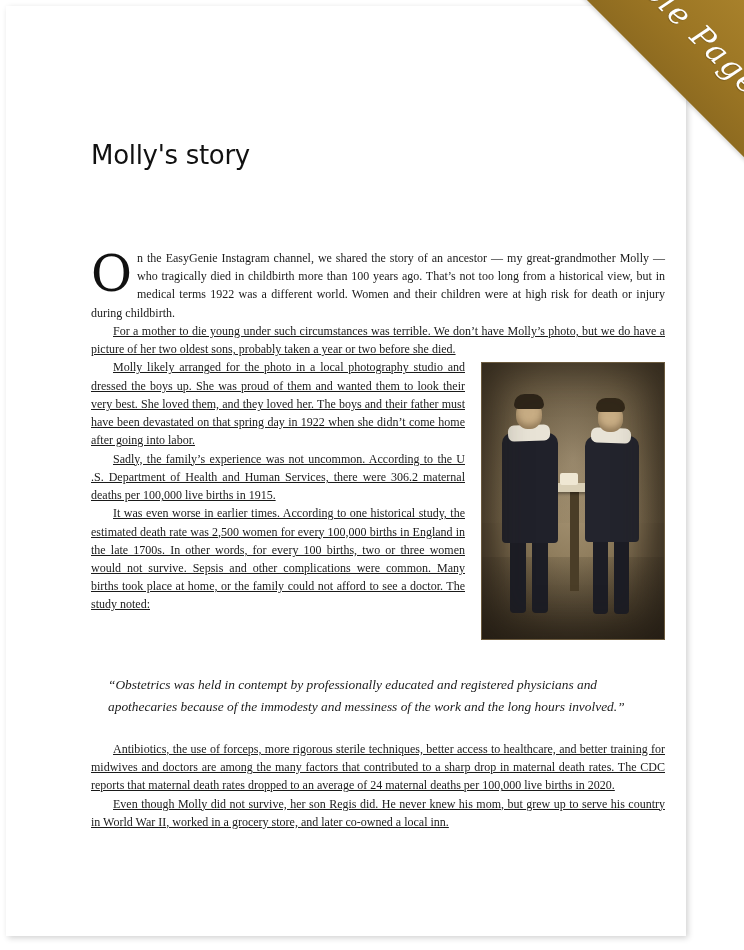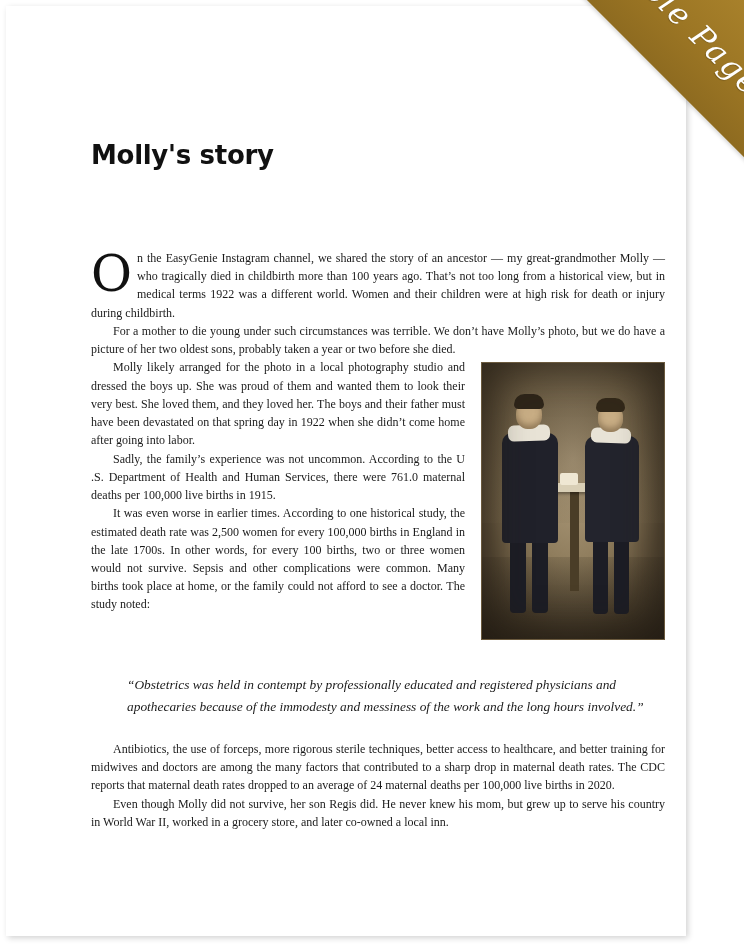--- a/index.html
+++ b/index.html
@@ -71,7 +71,7 @@
     left: 85px;
     top: 134px;
     font-family: "DejaVu Sans", sans-serif;
-    font-weight: bold;
+    font-weight: normal;
     font-size: 26px;
     letter-spacing: -0.3px;
     color: #111111;

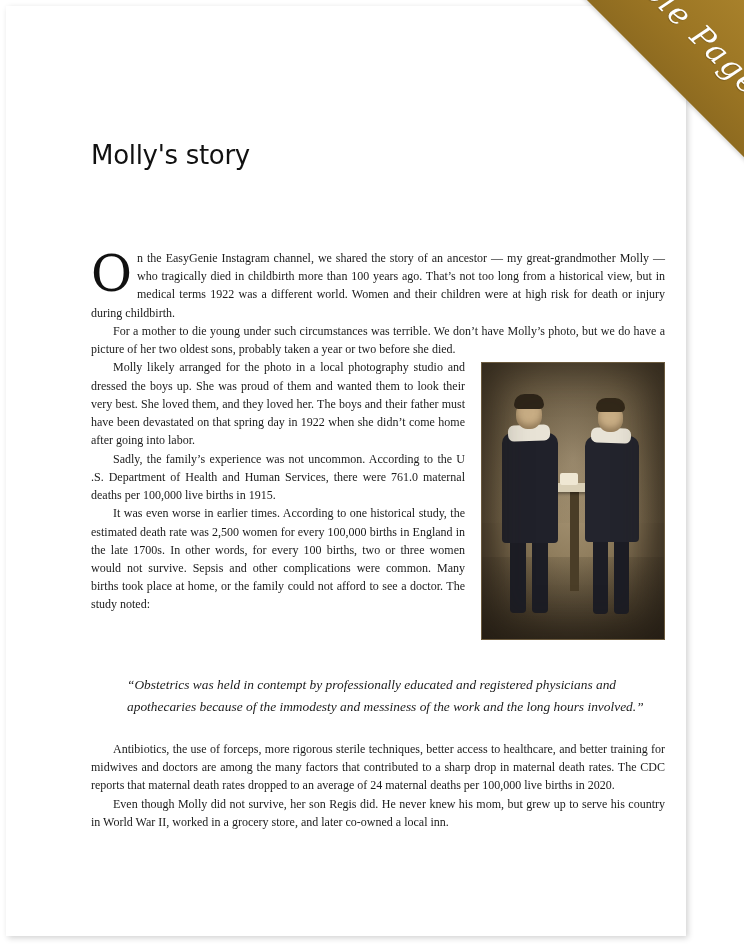--- a/index.html
+++ b/index.html
@@ -92,7 +92,7 @@
     text-justify: inter-word;
     hyphens: auto;
   }
-  p.indent { text-indent: 22px; }
+  p.indent { text-indent: 22px; text-decoration: underline; }
 
   .dropcap-para {
     position: relative;

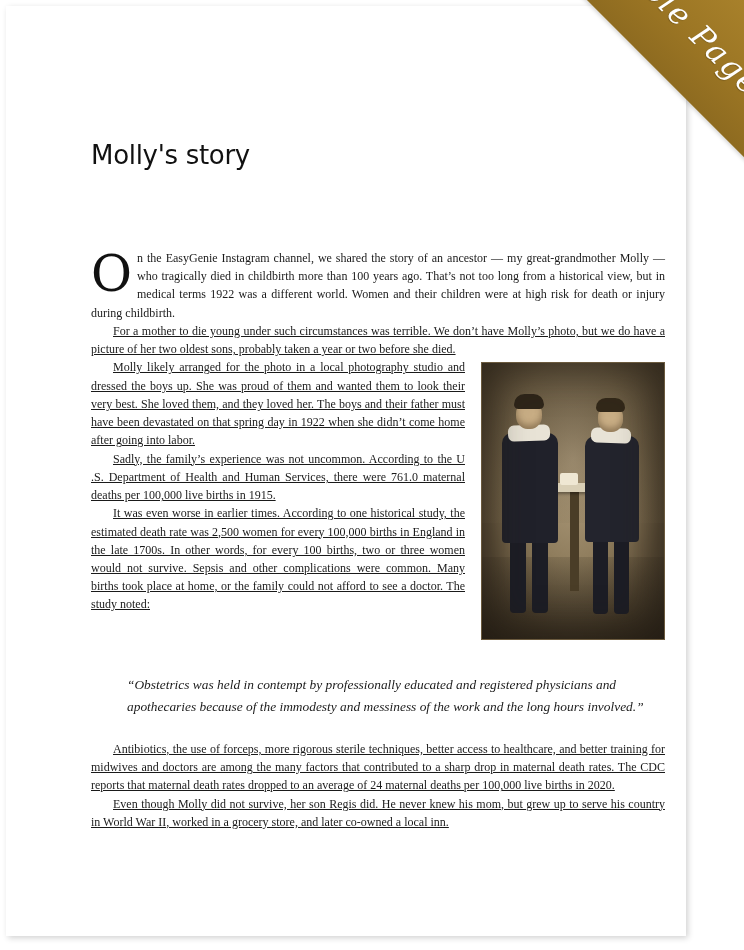--- a/index.html
+++ b/index.html
@@ -272,7 +272,7 @@
 
       <p class="indent">Molly likely arranged for the photo in a local photography studio and dressed the boys up. She was proud of them and wanted them to look their very best. She loved them, and they loved her. The boys and their father must have been devastated on that spring day in 1922 when she didn’t come home after going into labor.</p>
 
-      <p class="indent">Sadly, the family’s experience was not uncommon. According to the U .S. Department of Health and Human Services, there were 761.0 maternal deaths per 100,000 live births in 1915.</p>
+      <p class="indent">Sadly, the family’s experience was not uncommon. According to the U .S. Department of Health and Human Services, there were 306.2 maternal deaths per 100,000 live births in 1915.</p>
 
       <p class="indent">It was even worse in earlier times. According to one historical study, the estimated death rate was 2,500 women for every 100,000 births in England in the late 1700s. In other words, for every 100 births, two or three women would not survive. Sepsis and other complications were common. Many births took place at home, or the family could not afford to see a doctor. The study noted:</p>
 

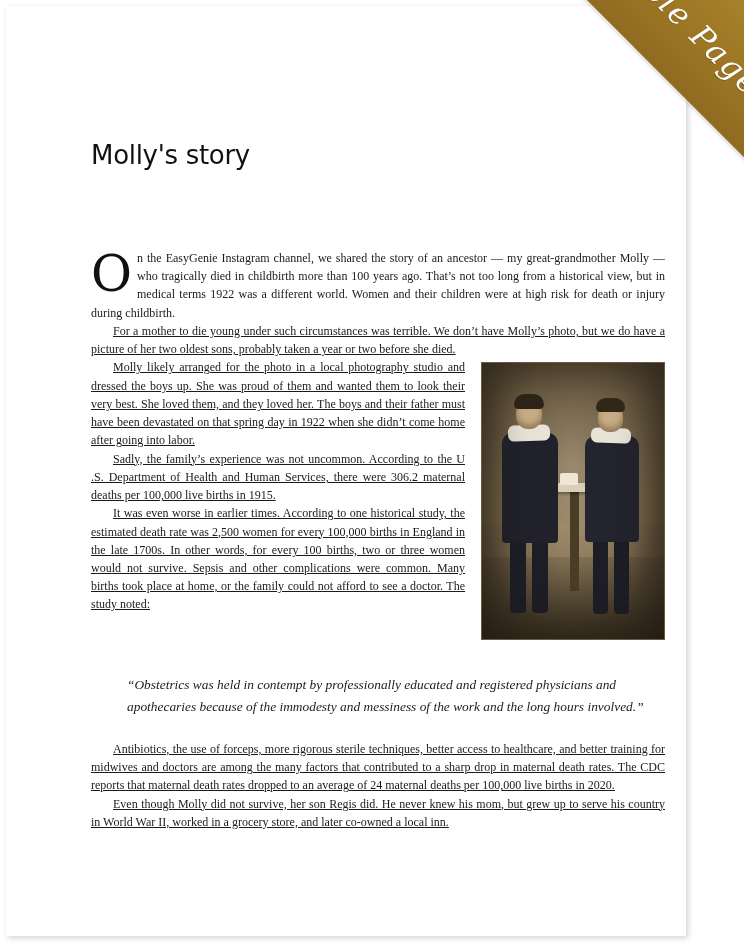--- a/index.html
+++ b/index.html
@@ -217,7 +217,7 @@
   }
 
   #quote {
-    margin: 26px 0 22px 36px;
+    margin: 26px 0 22px 17px;
     width: 528px;
   }
   #quote p {

